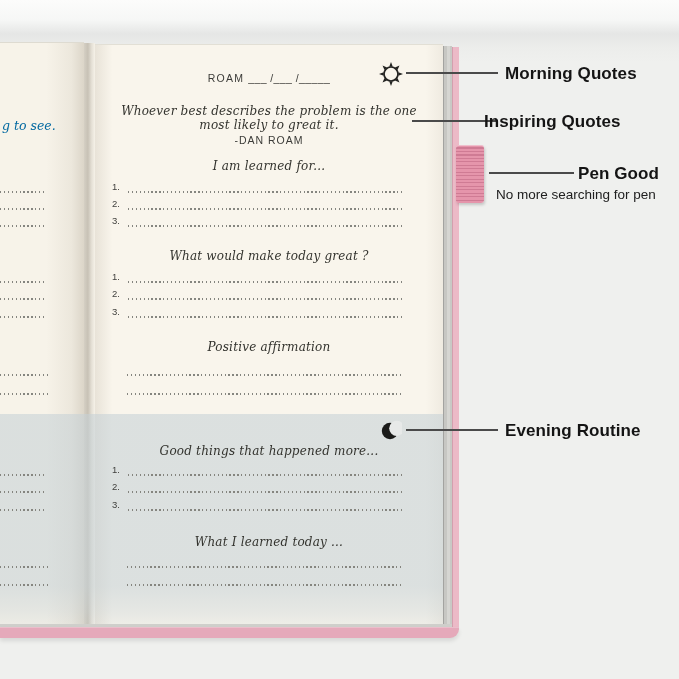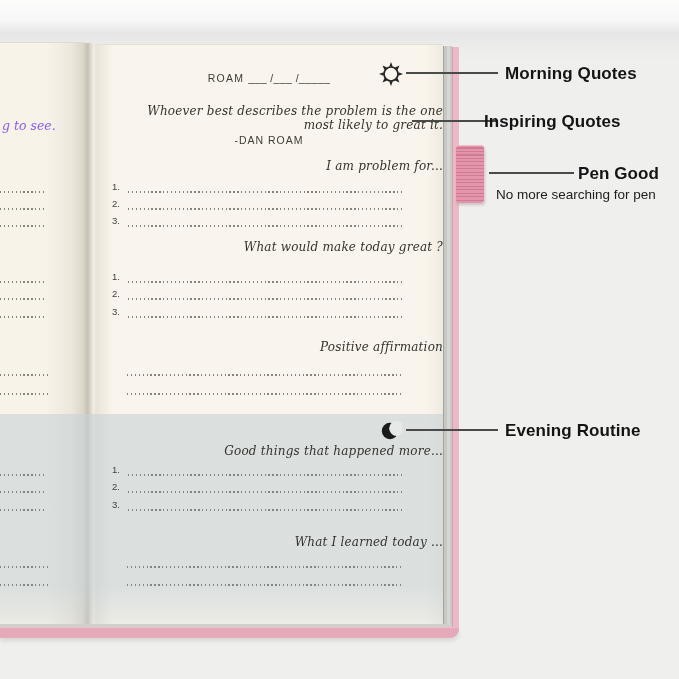--- a/index.html
+++ b/index.html
@@ -54,7 +54,7 @@
 
   
   .rtext{left:95px;width:348px;text-align:center;color:#34342f;}
-  .serif-it{font:italic 12px/14px "DejaVu Serif", serif;letter-spacing:.2px;color:#33332e;text-align:right;}
+  .serif-it{font:italic 12px/14px "DejaVu Serif", serif;letter-spacing:.2px;color:#33332e;}
   .date-line{font:10.5px/13px "Liberation Sans",sans-serif;letter-spacing:1.2px;color:#3c3c39;}
   .date-line .blanks{letter-spacing:.4px;}
   .author{font:10.5px/13px "Liberation Sans",sans-serif;letter-spacing:1px;color:#3b3b38;}

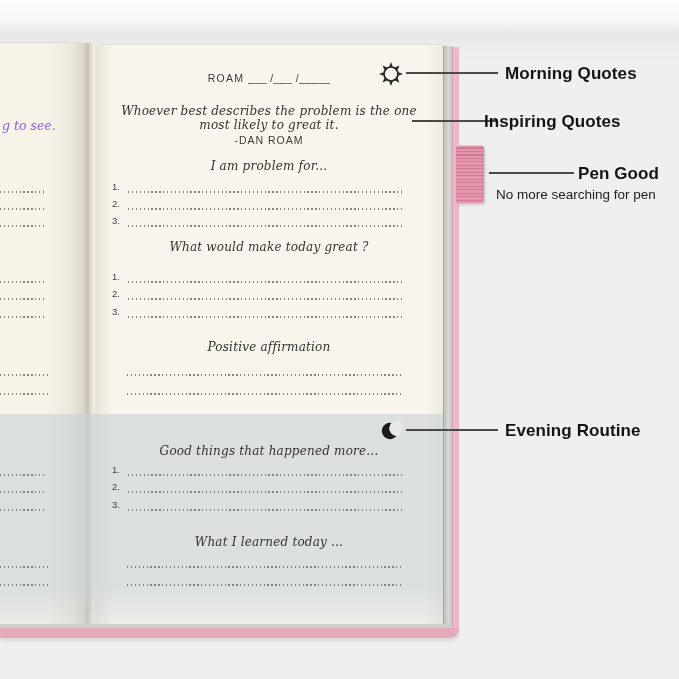--- a/index.html
+++ b/index.html
@@ -67,7 +67,7 @@
   .rfull{left:127px;width:277px;}
   .ldot{left:0;width:44px;}
   .ldotw{left:0;width:49px;}
-  .lp-text{left:2px;top:118px;font:italic 12.5px/15px "DejaVu Serif",serif;color:#8b5cf6;}
+  .lp-text{left:2px;top:118px;font:italic 12.5px/15px "DejaVu Serif",serif;color:#0369a1;}
 
   
   .c-line{position:absolute;height:1.6px;background:var(--callout-line,#4a4a4a);}

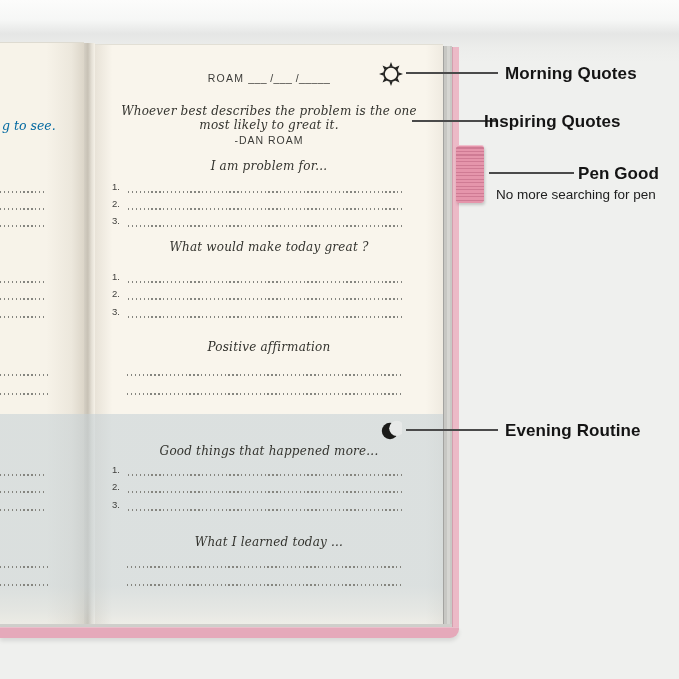--- a/index.html
+++ b/index.html
@@ -117,7 +117,7 @@
 <div class="abs rtext serif-it" style="top:118px">most likely to great it.</div>
 <div class="abs rtext author" style="top:134px">-DAN ROAM</div>
 
-<div class="abs rtext serif-it" style="top:159px">I am problem for...</div>
+<div class="abs rtext serif-it" style="top:159px">I am learned for...</div>
 <span class="num" style="top:182px">1.</span>
 <div class="dot rdot" style="top:191px"></div>
 <span class="num" style="top:199px">2.</span>

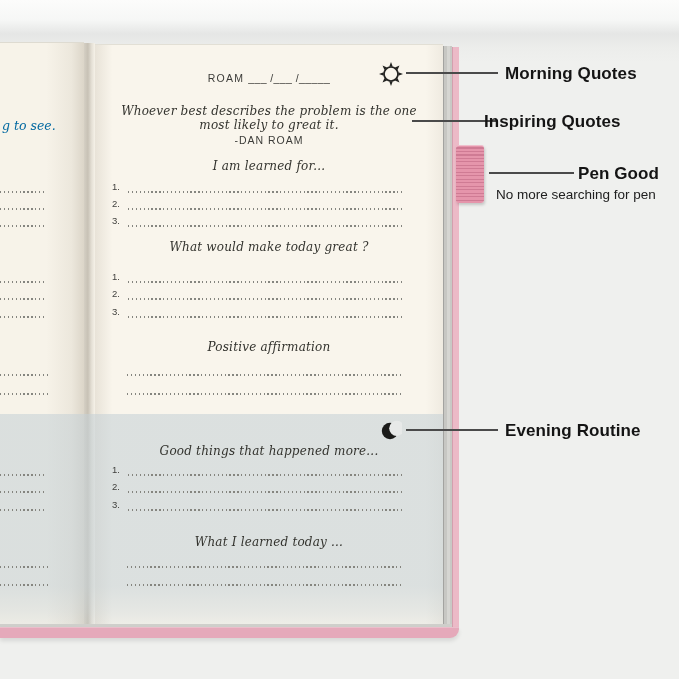--- a/index.html
+++ b/index.html
@@ -125,7 +125,7 @@
 <span class="num" style="top:216px">3.</span>
 <div class="dot rdot" style="top:225px"></div>
 
-<div class="abs rtext serif-it" style="top:240px">What would make today great ?</div>
+<div class="abs rtext serif-it" style="top:249px">What would make today great ?</div>
 <span class="num" style="top:272px">1.</span>
 <div class="dot rdot" style="top:281px"></div>
 <span class="num" style="top:289px">2.</span>

